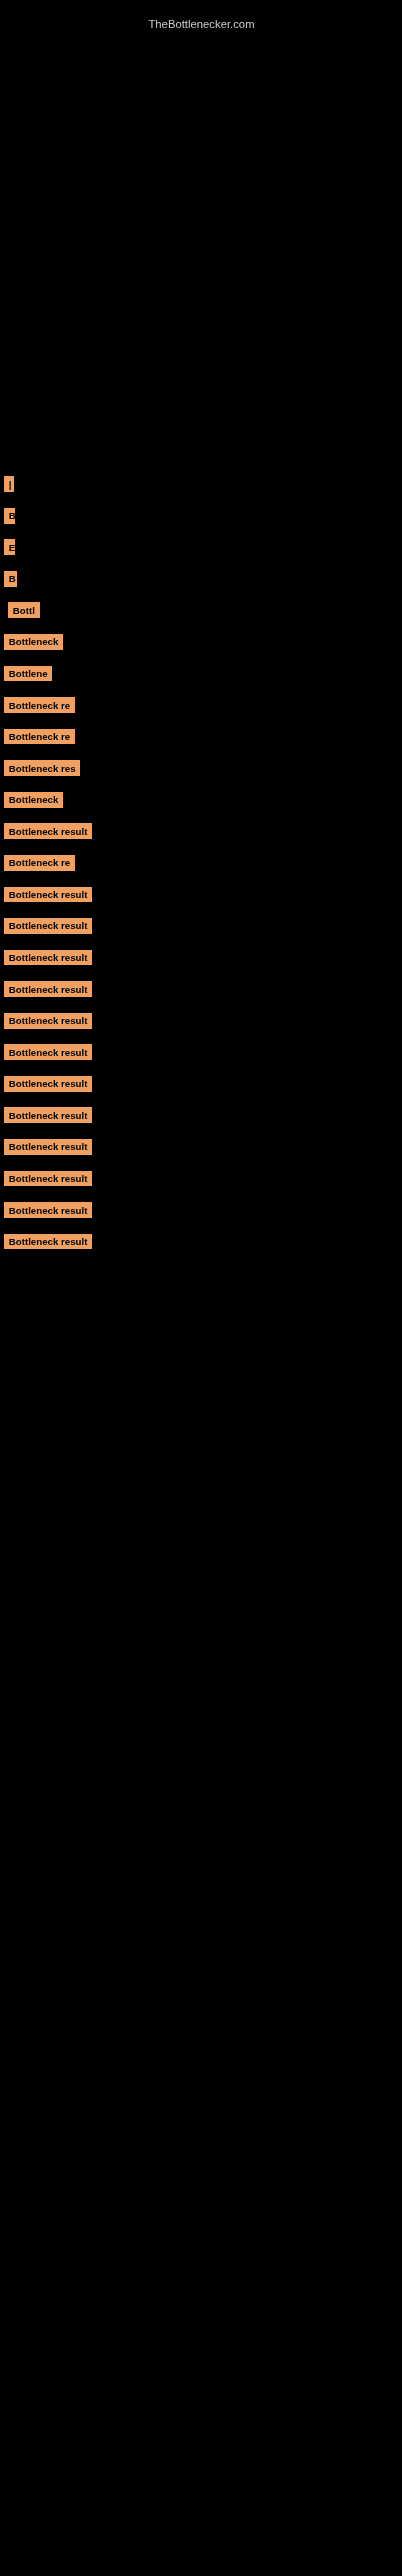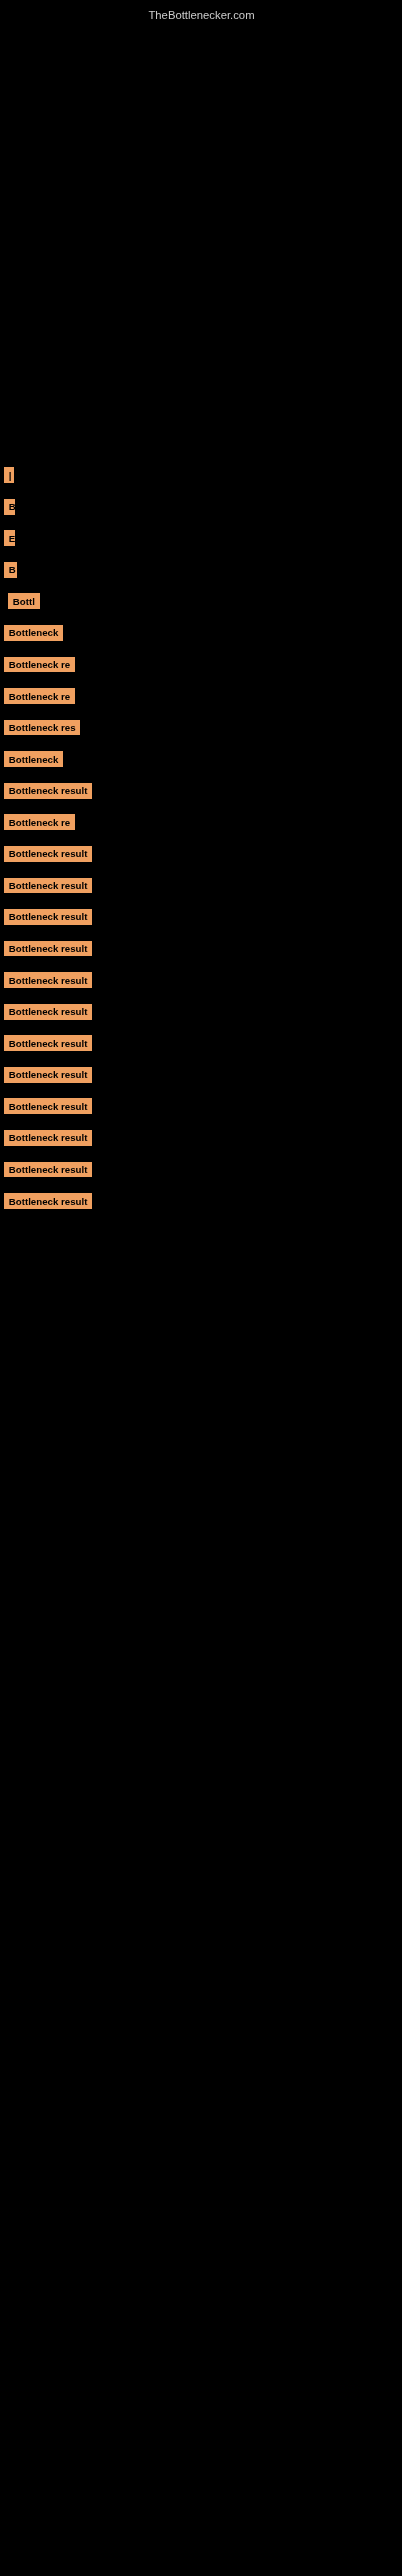--- a/index.html
+++ b/index.html
@@ -19,7 +19,7 @@
       color: #cccccc;
       font-size: 11.3px;
       text-align: center;
-      padding-top: 9px;
+      padding-top: 18px;
       padding-bottom: 3.2px;
     }
     .bottleneck-label {

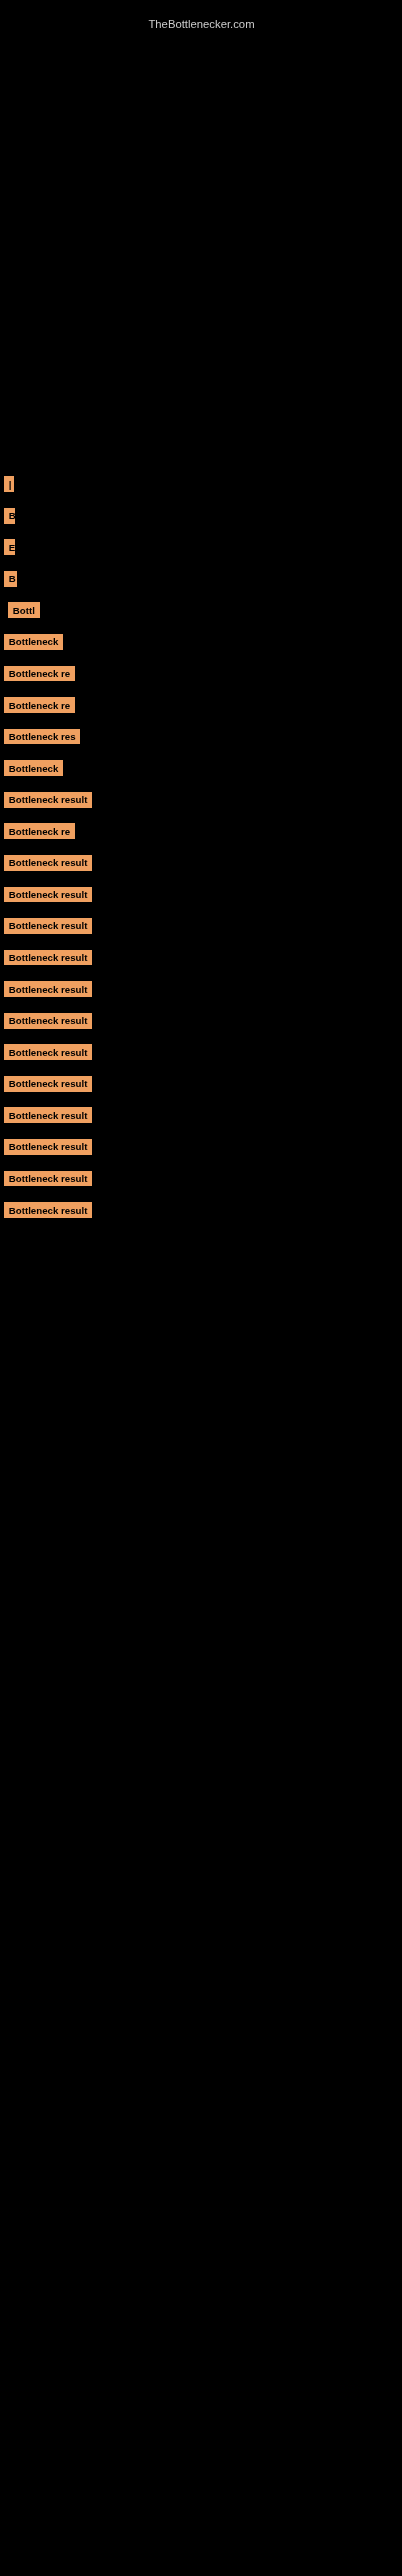--- a/index.html
+++ b/index.html
@@ -55,6 +55,7 @@
       <div class="bn-row"><span class="bottleneck-label" style="max-width: 13px;">B</span></div>
       <div class="bn-row"><span class="bottleneck-label" style="max-width: 34px; margin-left: 8px;">Bottl</span></div>
       <div class="bn-row"><span class="bottleneck-label" style="max-width: 60px;">Bottleneck</span></div>
+      <div class="bn-row"><span class="bottleneck-label" style="max-width: 50px;">Bottlene</span></div>
       <div class="bn-row"><span class="bottleneck-label" style="max-width: 76px;">Bottleneck re</span></div>
       <div class="bn-row"><span class="bottleneck-label" style="max-width: 76px;">Bottleneck re</span></div>
       <div class="bn-row"><span class="bottleneck-label" style="max-width: 85px;">Bottleneck res</span></div>

